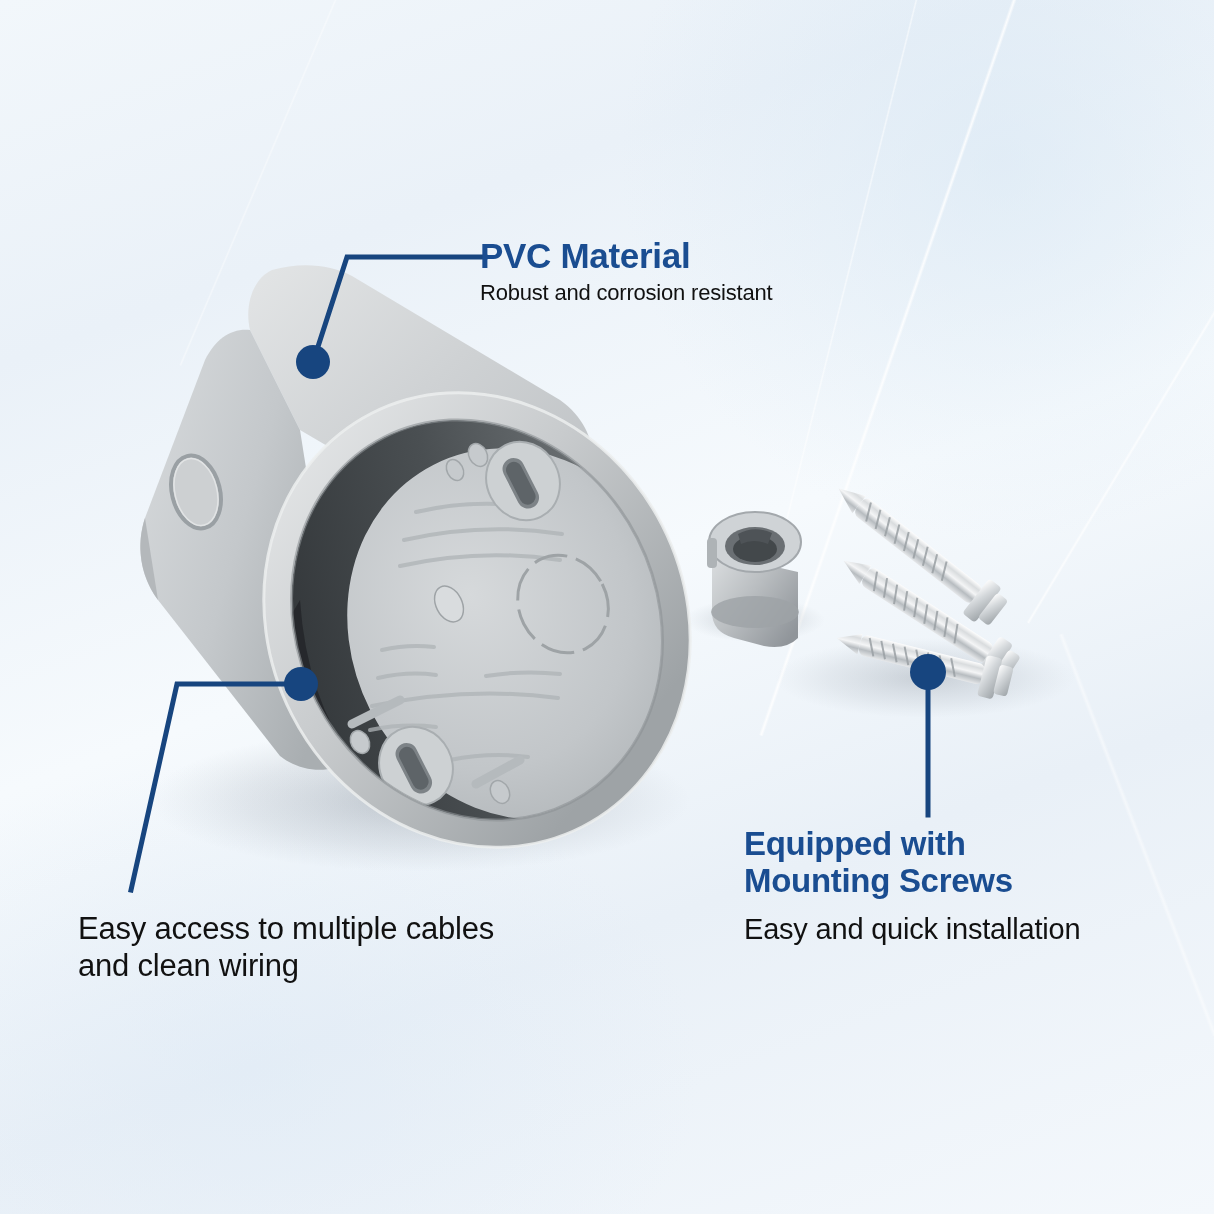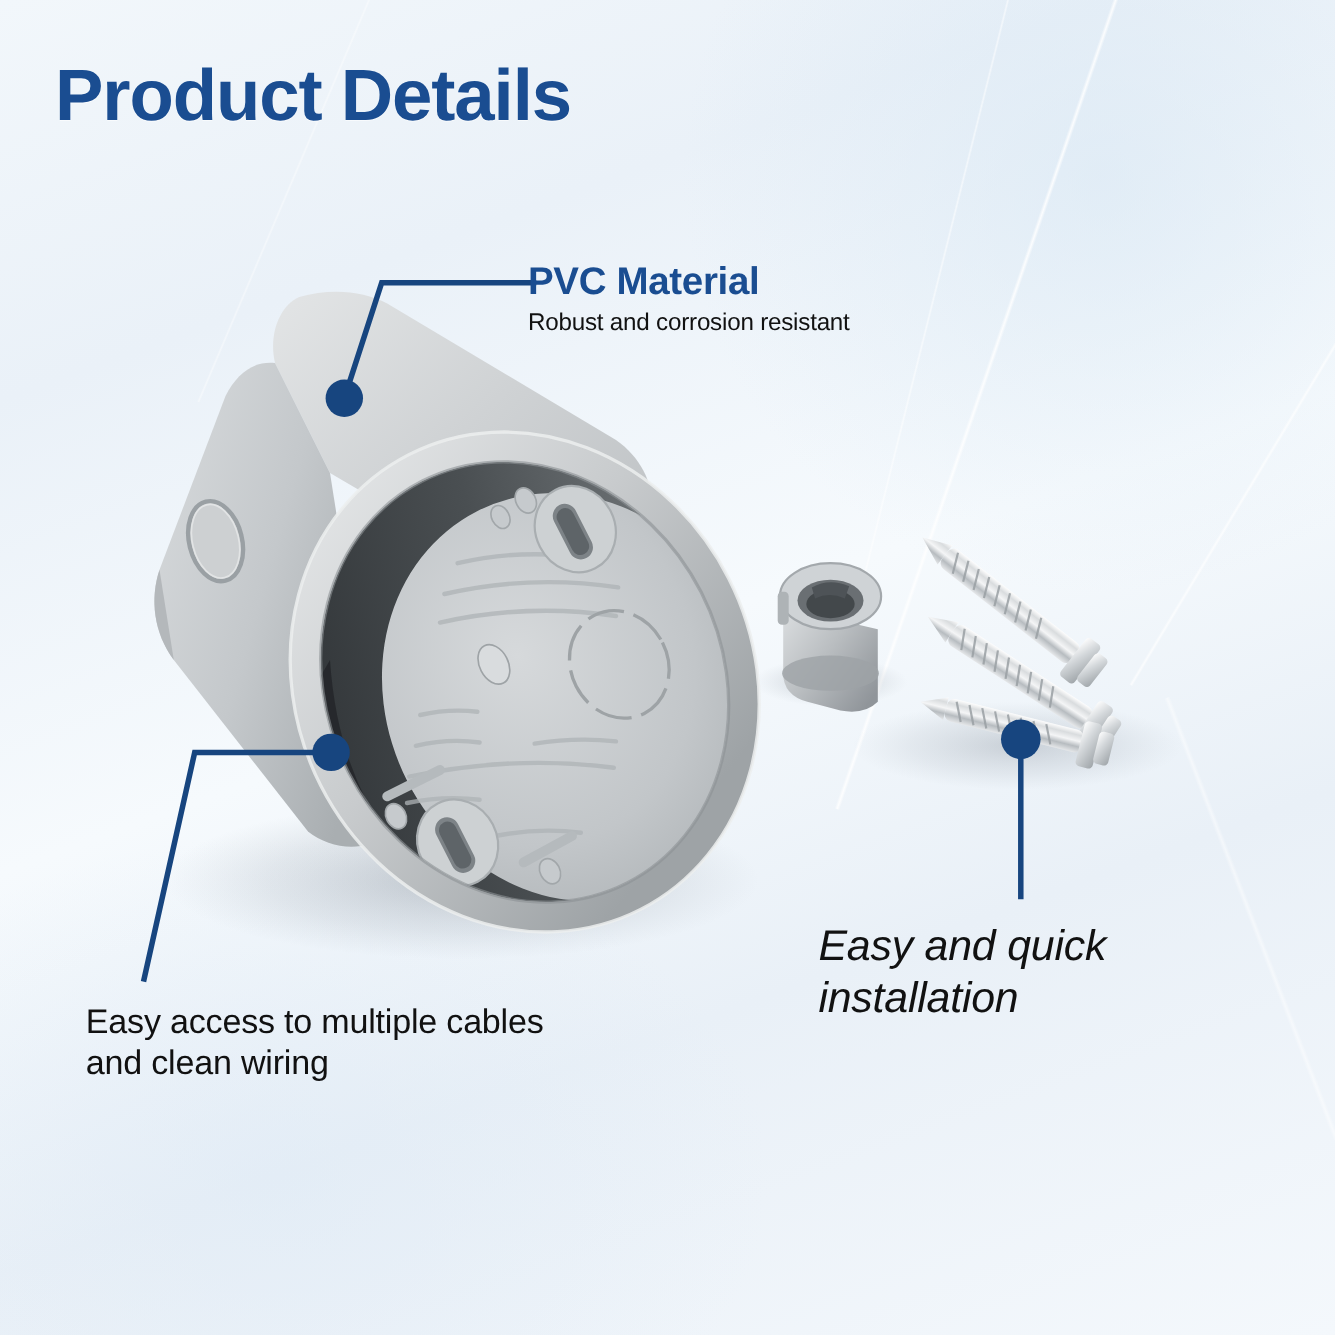--- a/index.html
+++ b/index.html
@@ -298,7 +298,6 @@
     <circle cx="928" cy="672" r="18" fill="#17457f"></circle>
   </svg>
 
-  <div id="title">Product Details</div>
 
   <div class="callout" id="co-pvc">
     <div class="c-title">PVC Material</div>

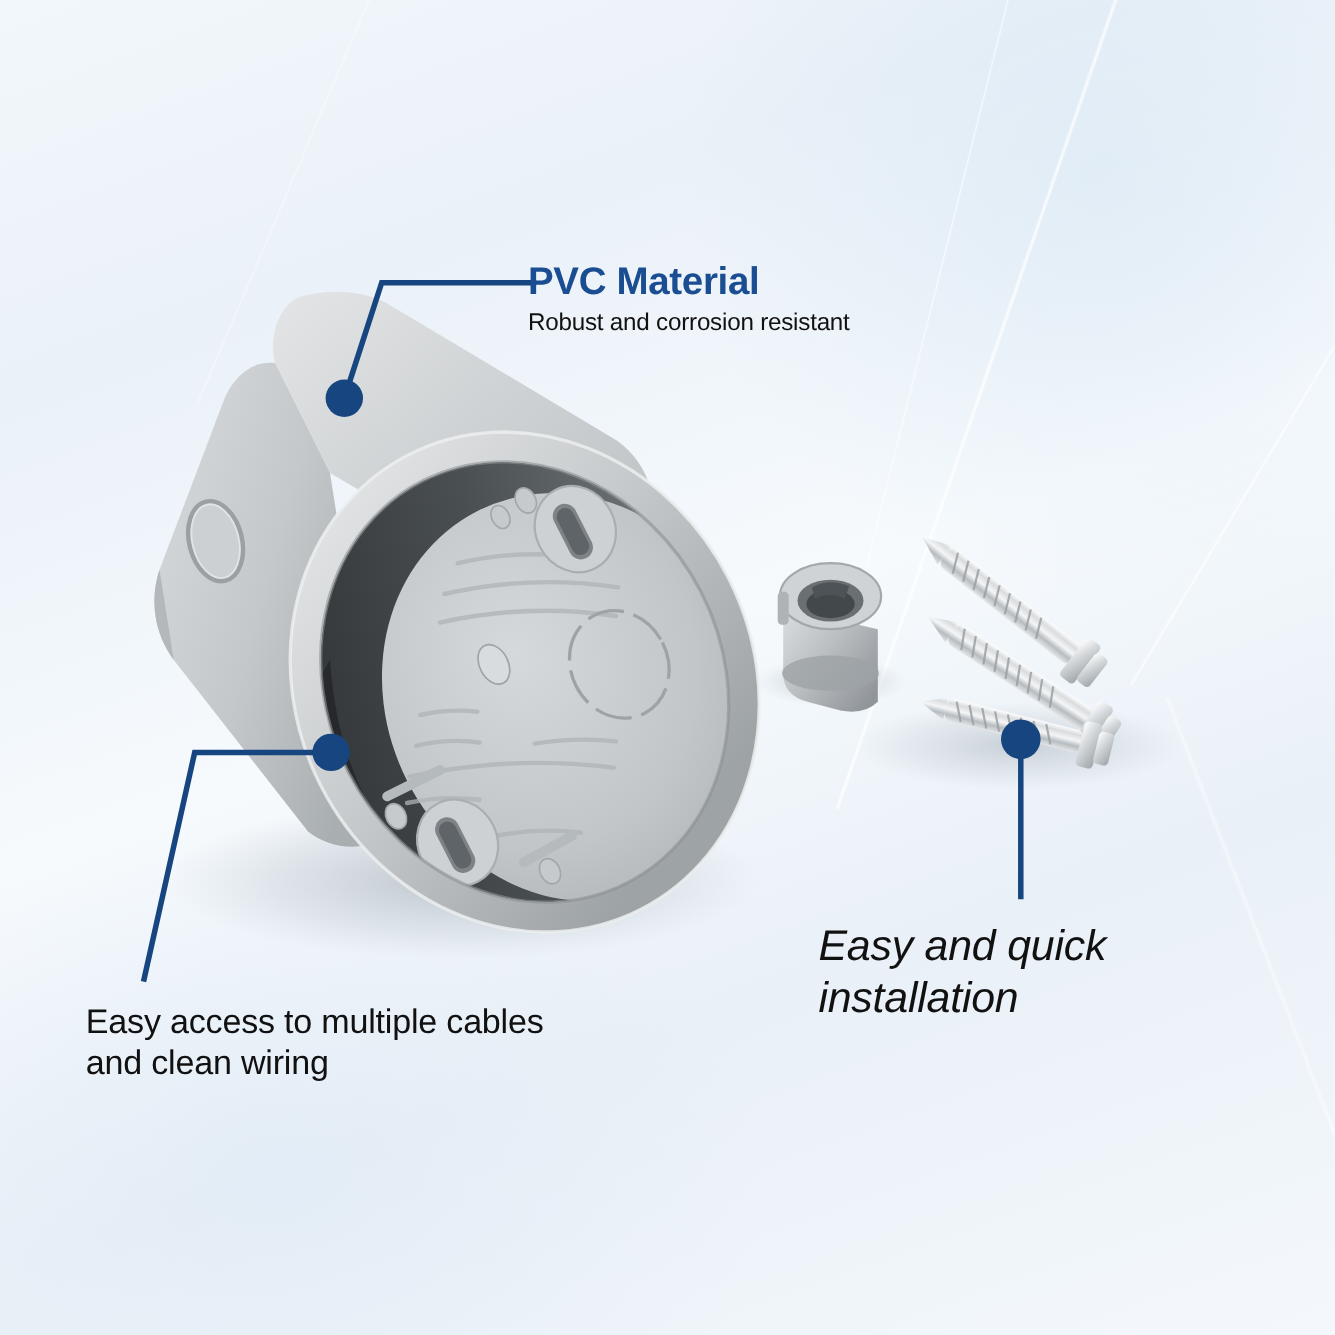--- a/index.html
+++ b/index.html
@@ -312,6 +312,10 @@
   </div>
 
   <div class="callout" id="co-screws">
+    <div class="c-title">
+      <div>Equipped with</div>
+      <div>Mounting Screws</div>
+    </div>
     <div class="c-sub">Easy and quick installation</div>
   </div>
 

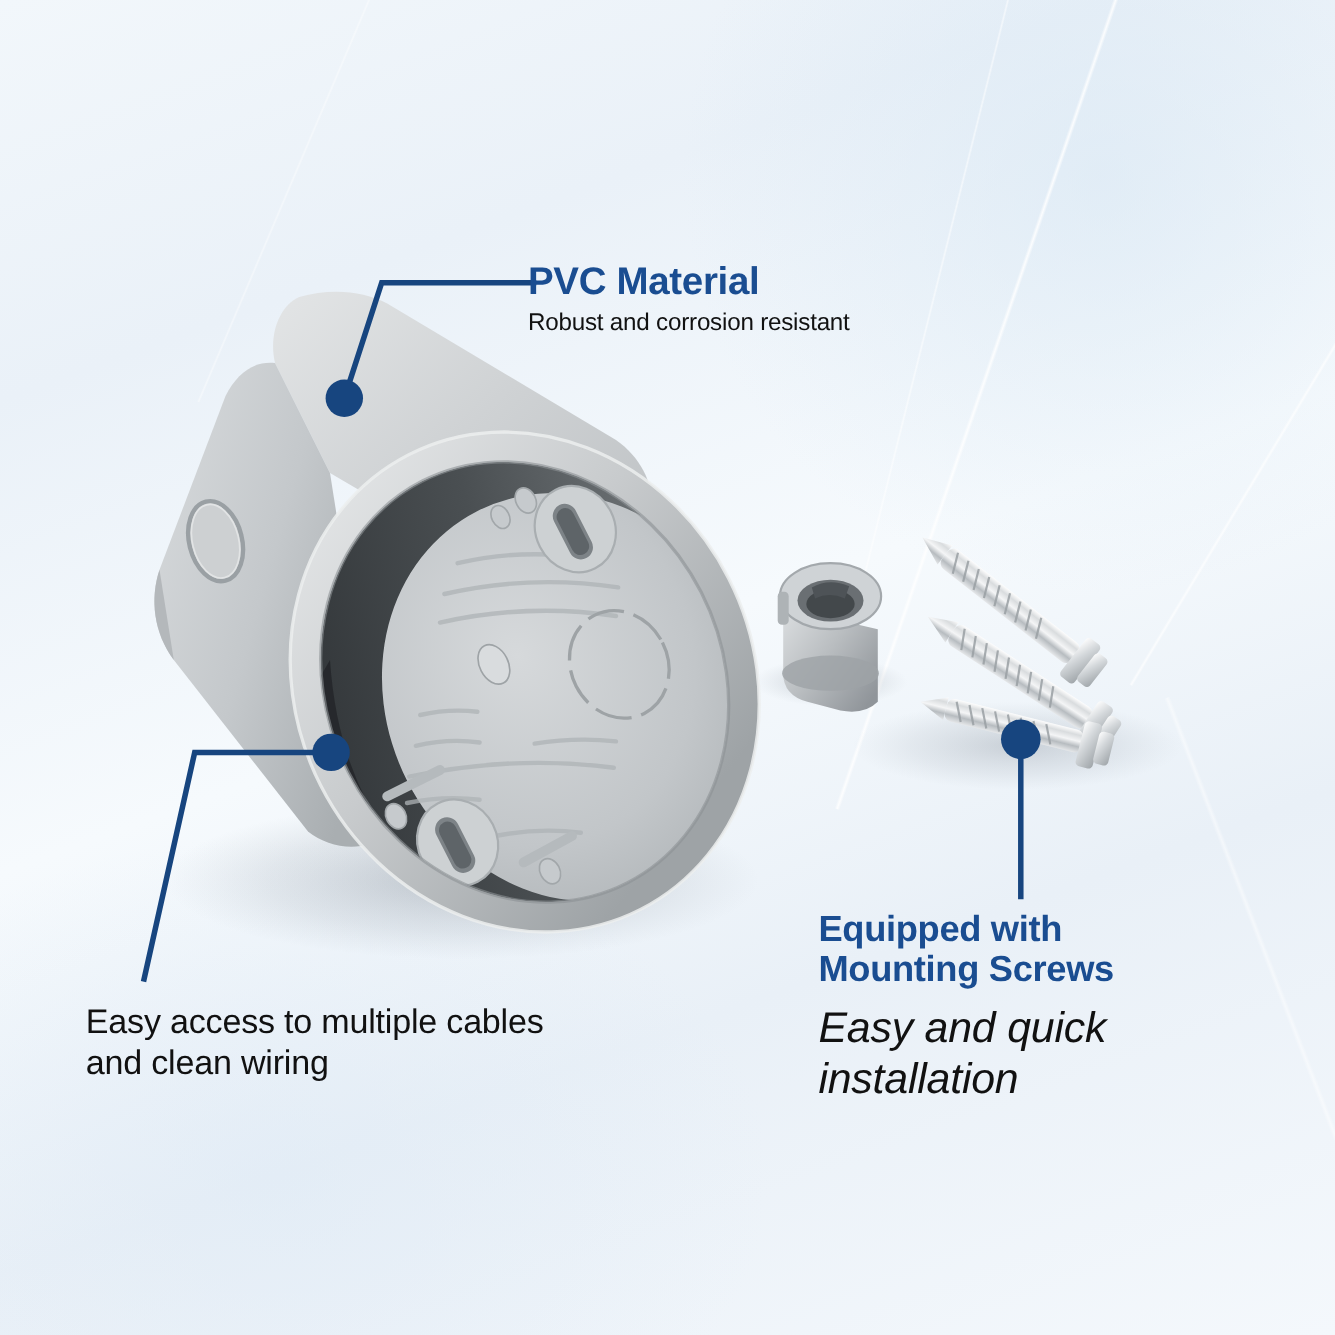--- a/index.html
+++ b/index.html
@@ -66,7 +66,7 @@
 
   #co-screws     { left:744px; top:826px; width:450px; }
   #co-screws .c-title { font-size:33px; }
-  #co-screws .c-sub   { font-size:39px; margin-top:12px;font-style:italic; }
+  #co-screws .c-sub   { font-size:29px; margin-top:12px; }
 
   
   #leaders { position:absolute; left:0; top:0; width:1214px; height:1214px; }

